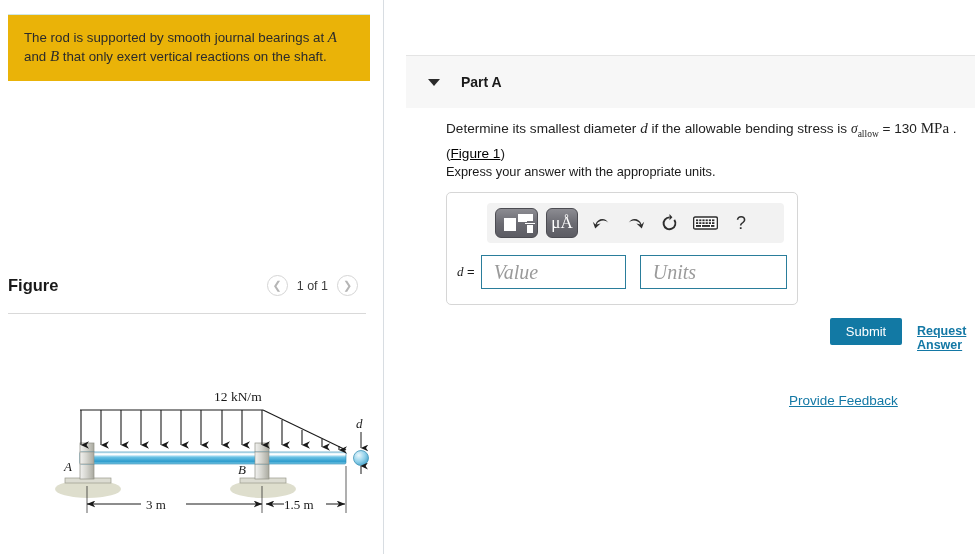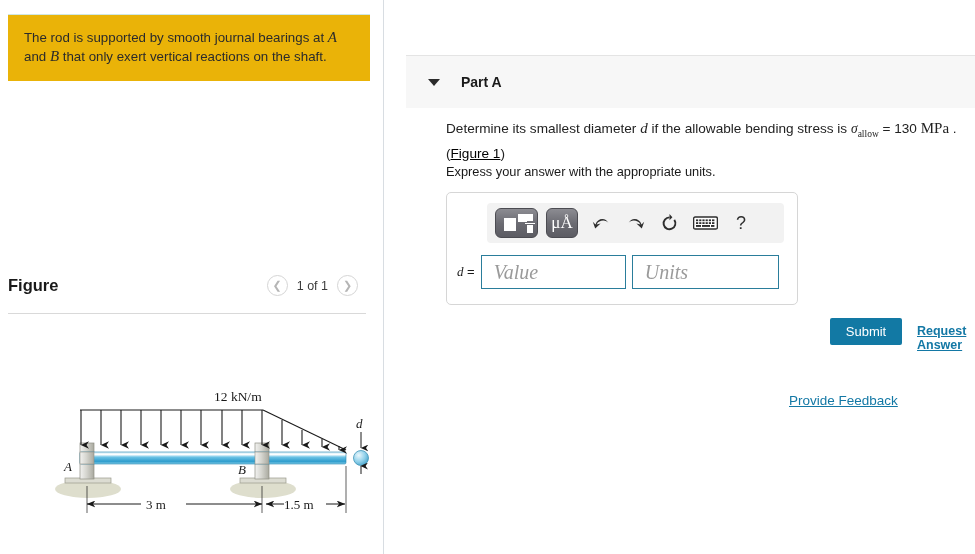--- a/index.html
+++ b/index.html
@@ -143,7 +143,7 @@
     outline: none;
   }
   #value-input { width: 145px; }
-  #units-input { width: 147px; margin-left: 6px; }
+  #units-input { width: 147px; margin-left: 14px; }
 
   #submit-btn {
     position: absolute; left: 446px; top: 318px;

